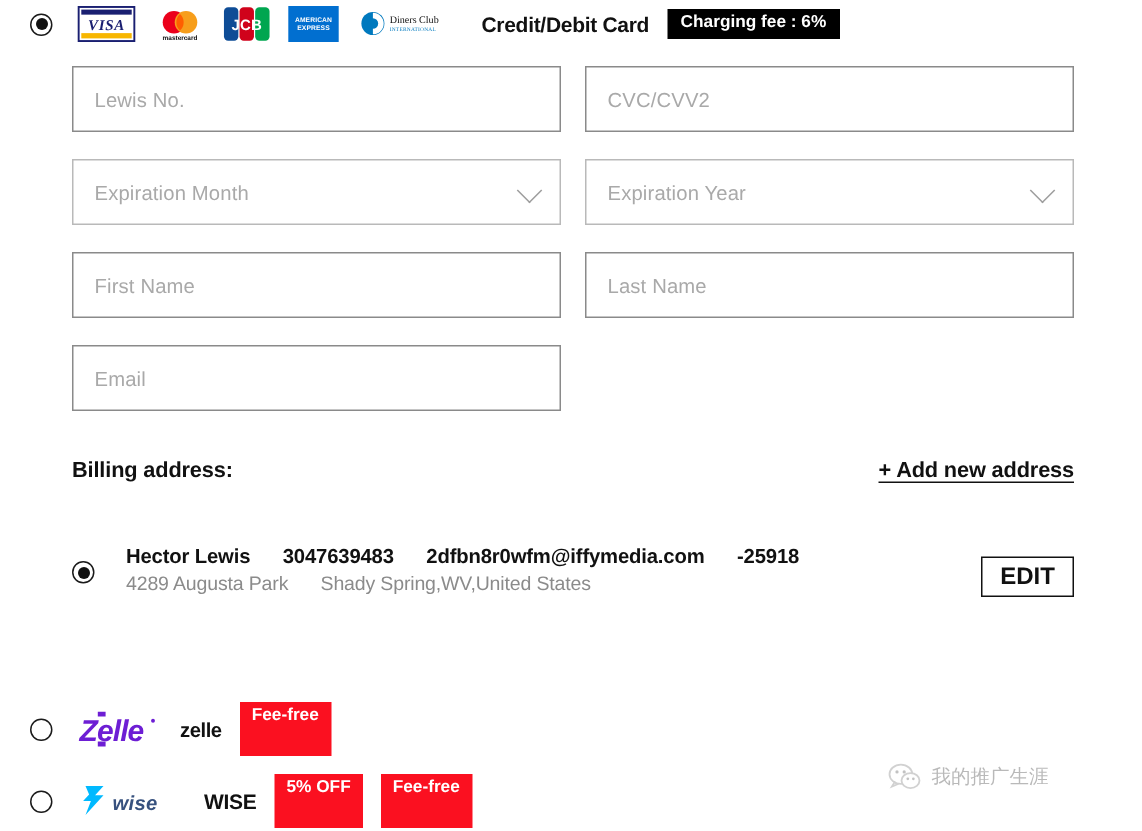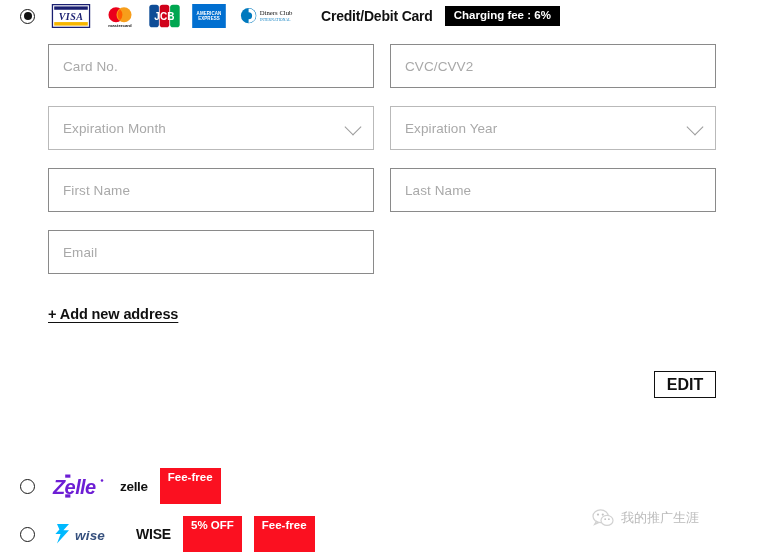--- a/index.html
+++ b/index.html
@@ -197,7 +197,7 @@
 
     <div class="row">
       <div class="field strong">
-        <span class="ph">Card No.</span>
+        <span class="ph">Lewis No.</span>
       </div>
       <div class="field strong">
         <span class="ph">CVC/CVV2</span>

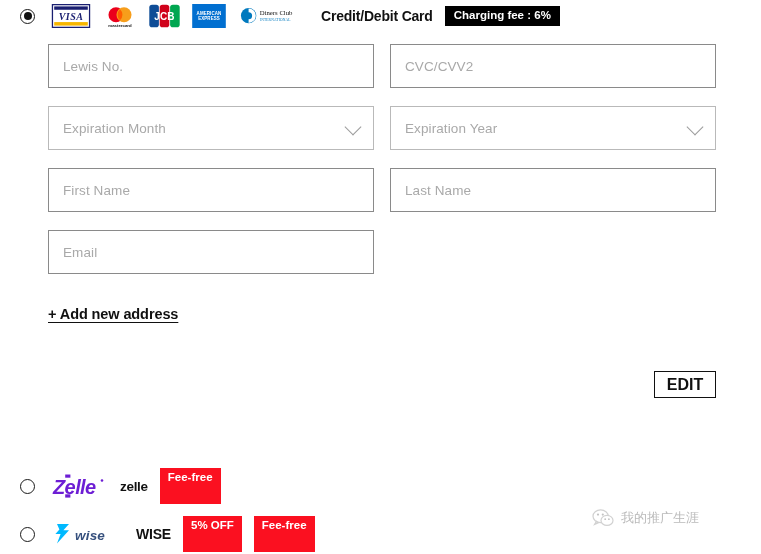--- a/index.html
+++ b/index.html
@@ -232,6 +232,7 @@
   </div>
 
   <div class="billing-head">
+    <span class="billing-label">Billing address:</span>
     <span class="add-new">+ Add new address</span>
   </div>
 

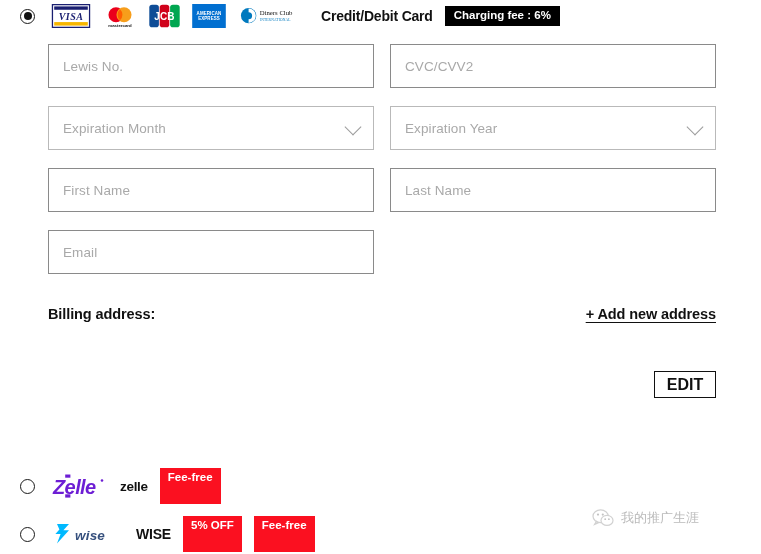--- a/index.html
+++ b/index.html
@@ -236,6 +236,21 @@
     <span class="add-new">+ Add new address</span>
   </div>
 
+  <div class="addr-block">
+    <span class="radio checked"></span>
+    <span class="addr-text">
+      <span class="addr-line1">
+        <span>Hector Lewis</span>
+        <span>3047639483</span>
+        <span>2dfbn8r0wfm@iffymedia.com</span>
+        <span>-25918</span>
+      </span>
+      <span class="addr-line2">
+        <span>4289 Augusta Park</span>
+        <span>Shady Spring,WV,United States</span>
+      </span>
+    </span>
+  </div>
   <div class="edit-btn">EDIT</div>
 
   <div class="alt-row zelle">

